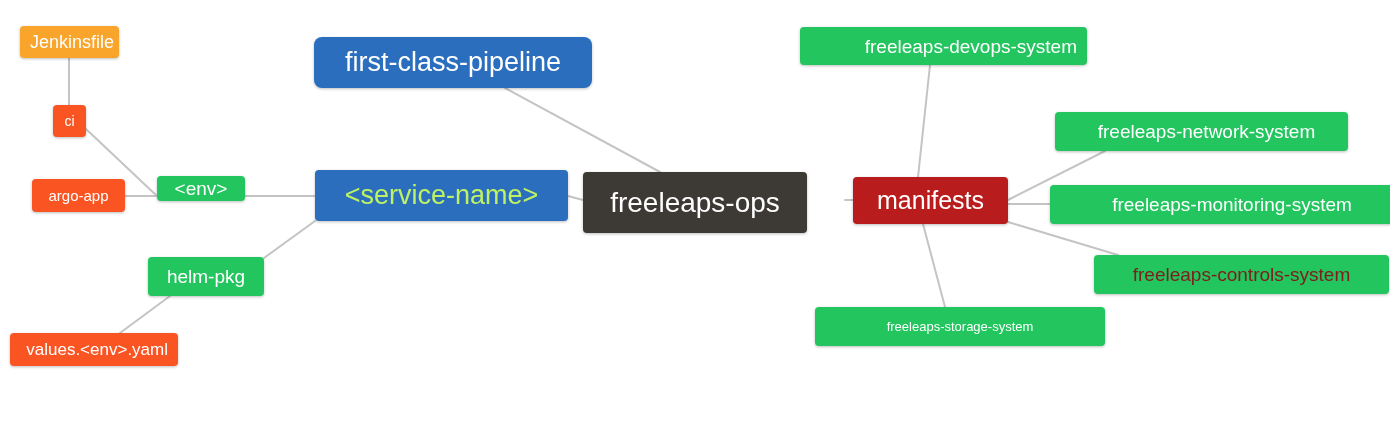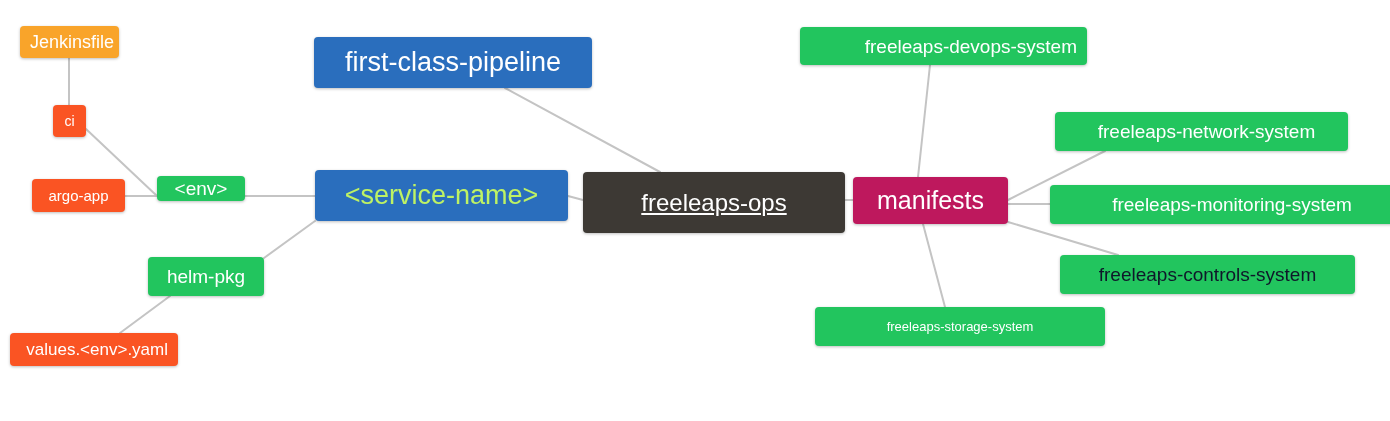--- a/index.html
+++ b/index.html
@@ -87,7 +87,7 @@
       <div class="node" style="left: 10px; top: 333px; width: 168px; height: 33px; background: rgb(250, 84, 35); font-size: 17px; color: rgb(255, 255, 255); text-align: right;">
         <span class="node-label">values.&lt;env&gt;.yaml</span>
       </div>
-      <div class="node" style="left: 314px; top: 37px; width: 278px; height: 51px; background: rgb(42, 110, 189); font-size: 27px; color: rgb(255, 255, 255);">
+      <div class="node" style="left: 314px; top: 37px; width: 278px; height: 51px; background: rgb(42, 110, 189); font-size: 27px; color: rgb(255, 255, 255); border-radius: 8px;">
         <span class="node-label">first-class-pipeline</span>
       </div>
       <div class="node" style="left: 315px; top: 170px; width: 253px; height: 51px; background: rgb(42, 110, 189); font-size: 27px; color: #bef264;">

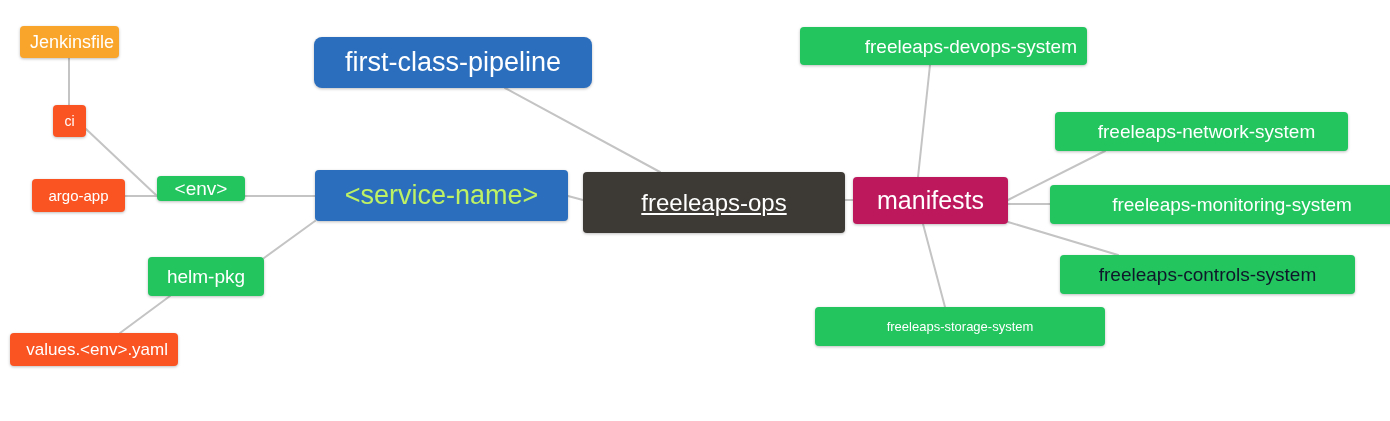--- a/index.html
+++ b/index.html
@@ -93,7 +93,7 @@
       <div class="node" style="left: 315px; top: 170px; width: 253px; height: 51px; background: rgb(42, 110, 189); font-size: 27px; color: #bef264;">
         <span class="node-label">&lt;service-name&gt;</span>
       </div>
-      <div class="node" style="left: 583px; top: 172px; width: 262px; height: 61px; background: rgb(61, 57, 52); font-size: 24px; color: rgb(255, 255, 255); text-decoration: underline;">
+      <div class="node" style="left: 583px; top: 172px; width: 224px; height: 61px; background: rgb(61, 57, 52); font-size: 28px; color: rgb(255, 255, 255);">
         <span class="node-label">freeleaps-ops</span>
       </div>
       <div class="node" style="left: 853px; top: 177px; width: 155px; height: 47px; background: #be185d; font-size: 25px; color: rgb(255, 255, 255);">

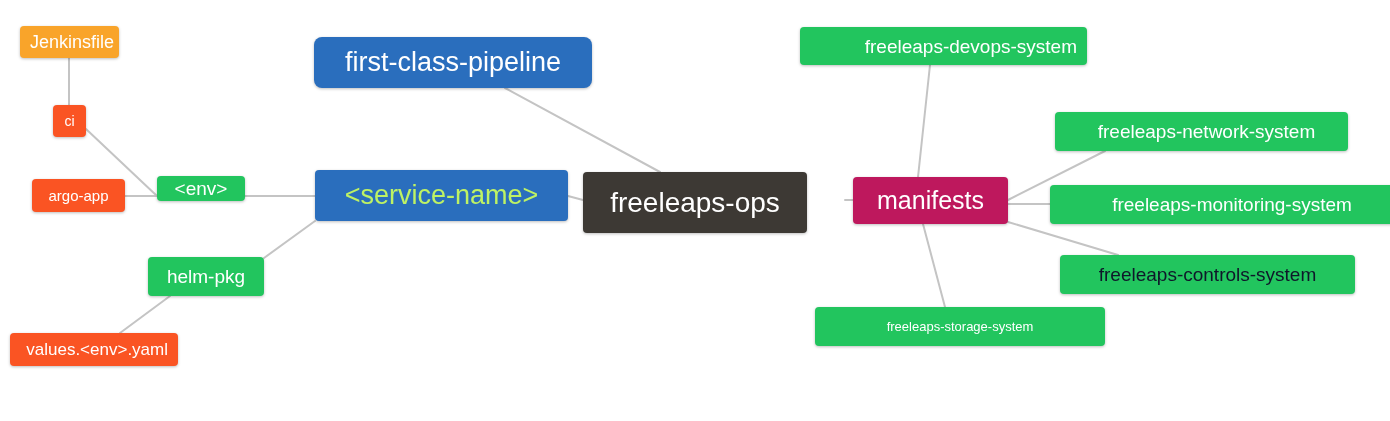--- a/index.html
+++ b/index.html
@@ -96,7 +96,7 @@
       <div class="node" style="left: 583px; top: 172px; width: 224px; height: 61px; background: rgb(61, 57, 52); font-size: 28px; color: rgb(255, 255, 255);">
         <span class="node-label">freeleaps-ops</span>
       </div>
-      <div class="node" style="left: 853px; top: 177px; width: 155px; height: 47px; background: #be185d; font-size: 25px; color: rgb(255, 255, 255);">
+      <div class="node" style="left: 853px; top: 177px; width: 155px; height: 47px; background: #b91c1c; font-size: 25px; color: rgb(255, 255, 255);">
         <span class="node-label">manifests</span>
       </div>
       <div class="node" style="left: 800px; top: 27px; width: 287px; height: 38px; background: rgb(34, 197, 94); font-size: 19px; color: rgb(255, 255, 255); text-align: right;">

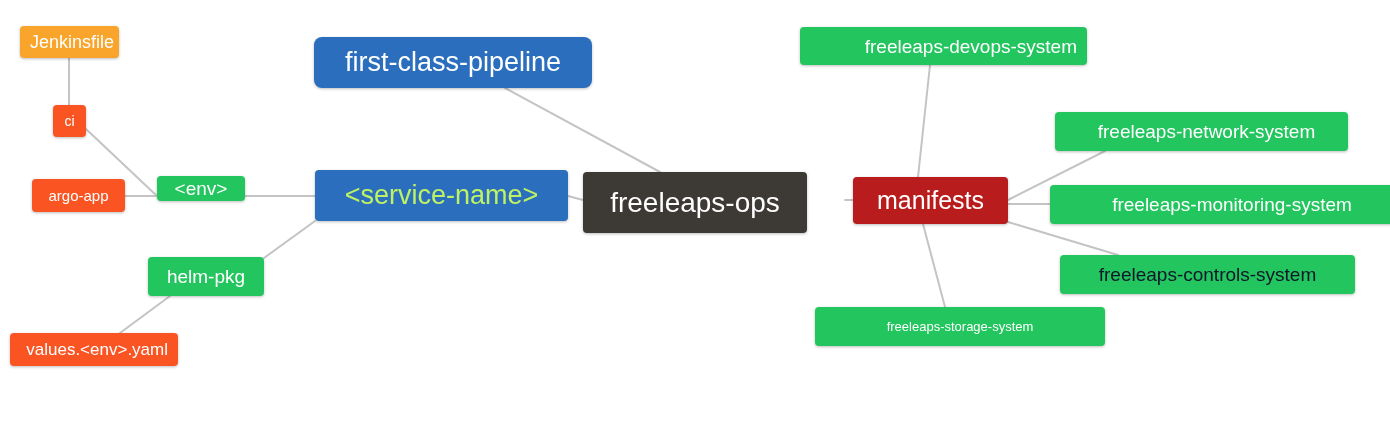--- a/index.html
+++ b/index.html
@@ -108,7 +108,7 @@
       <div class="node" style="left: 1050px; top: 185px; width: 364px; height: 39px; background: rgb(34, 197, 94); font-size: 19px; color: rgb(255, 255, 255);">
         <span class="node-label">freeleaps-monitoring-system</span>
       </div>
-      <div class="node" style="left: 1060px; top: 255px; width: 295px; height: 39px; background: rgb(34, 197, 94); font-size: 19px; color: #0f172a;">
+      <div class="node" style="left: 1094px; top: 255px; width: 295px; height: 39px; background: rgb(34, 197, 94); font-size: 19px; color: #7f1d1d;">
         <span class="node-label">freeleaps-controls-system</span>
       </div>
       <div class="node" style="left: 815px; top: 307px; width: 290px; height: 39px; background: rgb(34, 197, 94); font-size: 13px; color: rgb(255, 255, 255);">

